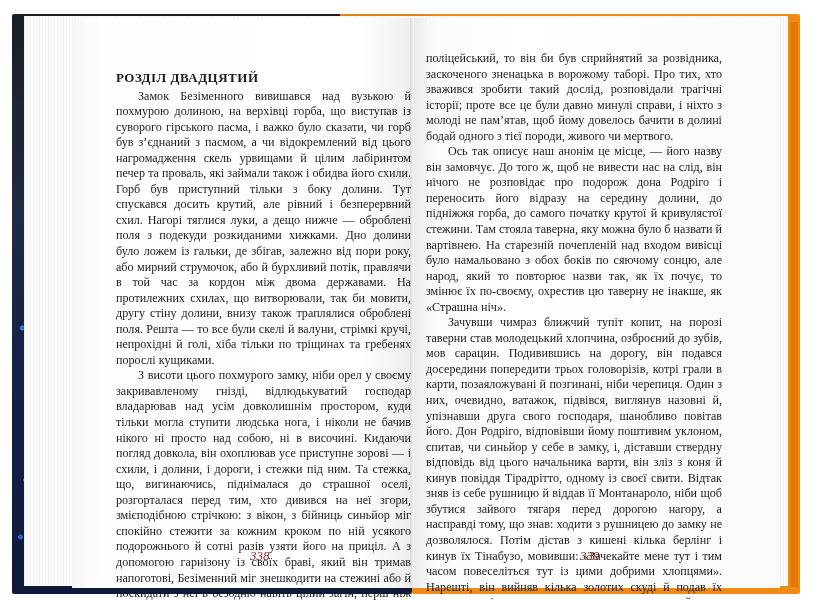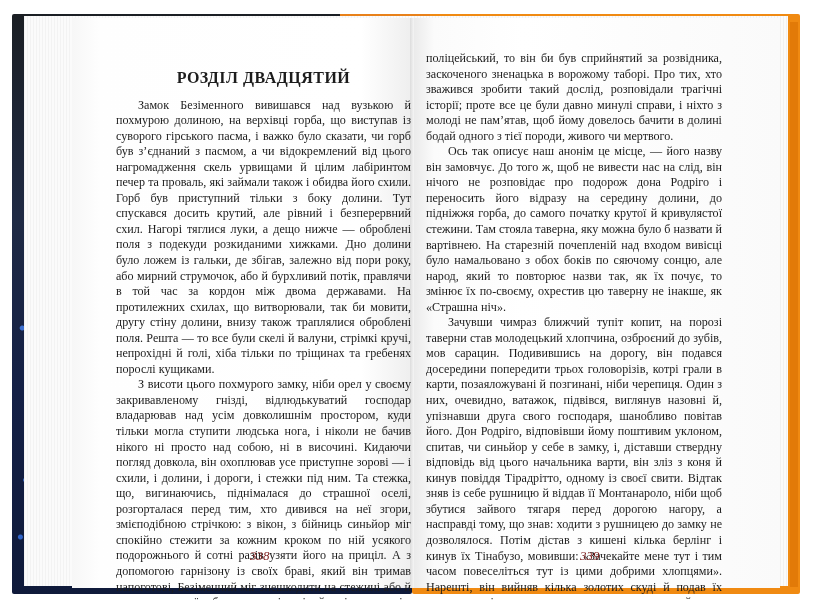--- a/index.html
+++ b/index.html
@@ -60,8 +60,8 @@
     .text-block p { margin: 0; text-indent: 22px; }
     .text-block p.noindent { text-indent: 0; }
     .chapter-title {
-      text-align: center; font-weight: bold; font-size: 16px; letter-spacing: 0.5px;
-      margin: 12px 0 12px 0; text-indent: 0;
+      text-align: left; font-weight: bold; font-size: 13px; letter-spacing: 0.5px;
+      margin: 12px 0 3px 0; text-indent: 0;
     }
     .page-number {
       position: absolute; font-style: italic; font-size: 13px; color: #7f1d1d;

